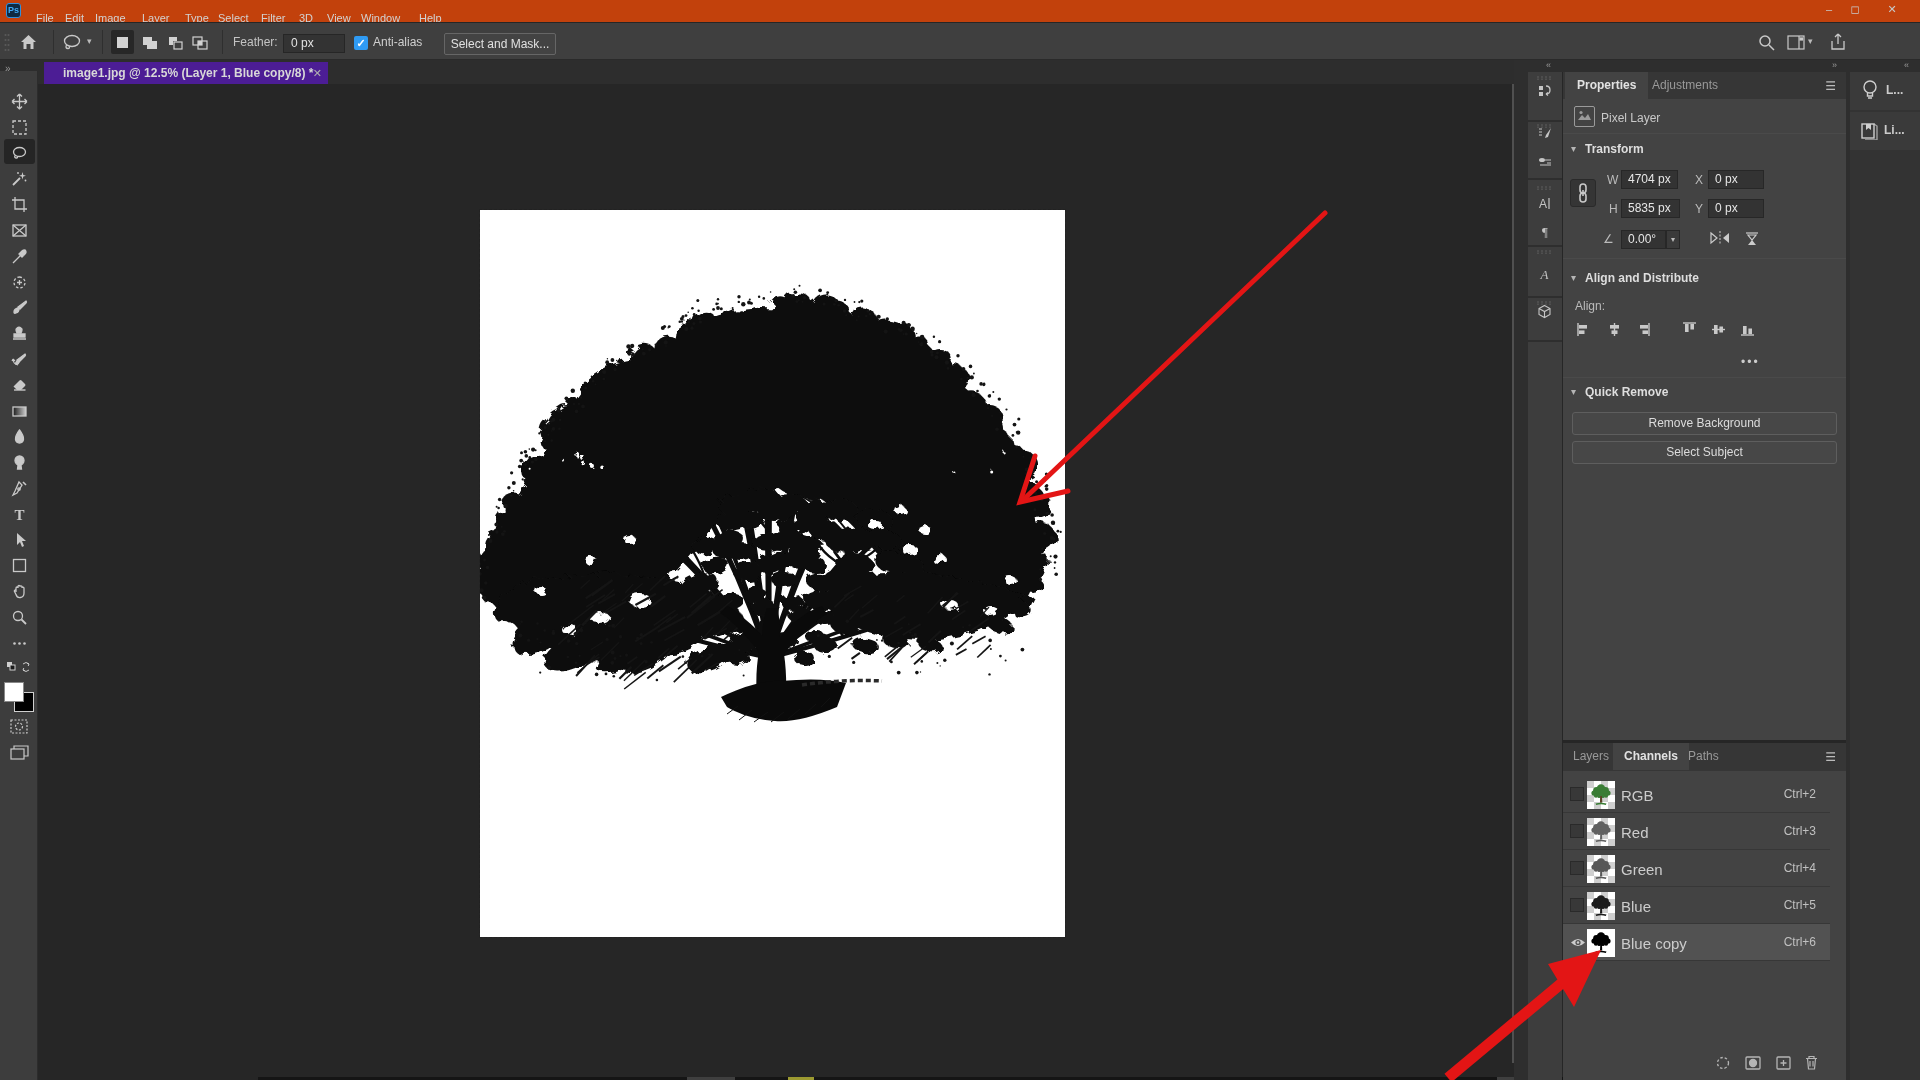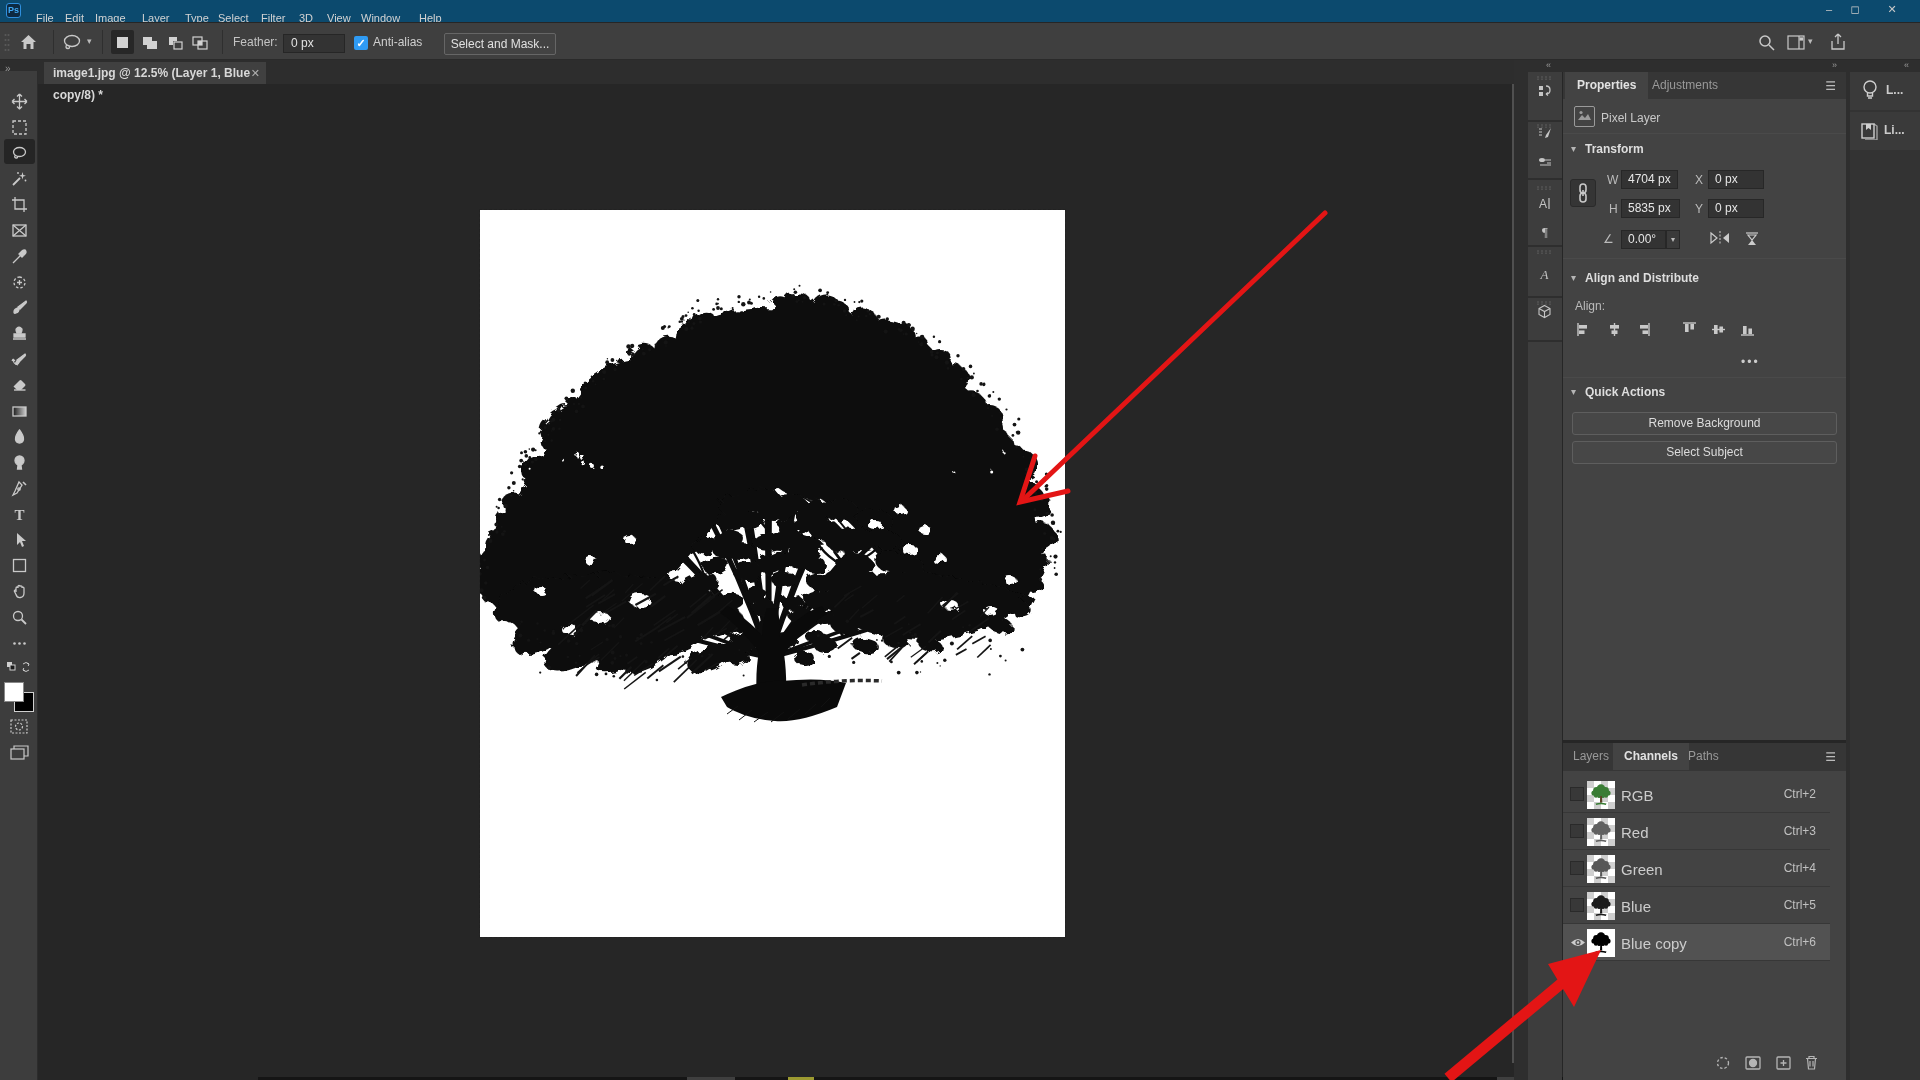--- a/index.html
+++ b/index.html
@@ -9,7 +9,7 @@
   #root { position:relative; width:1920px; height:1080px; background:#262626; }
 
   
-  #menubar { left:0; top:0; width:1920px; height:22px; background:#0c4a6e; color:#d2d2d2;
+  #menubar { left:0; top:0; width:1920px; height:22px; background:#c2410c; color:#d2d2d2;
     font-size:11px; }
   #menubar .mi { position:absolute; top:12px; }
   #pslogo { position:absolute; left:6px; top:3px; width:15px; height:15px; background:#0d2a42;

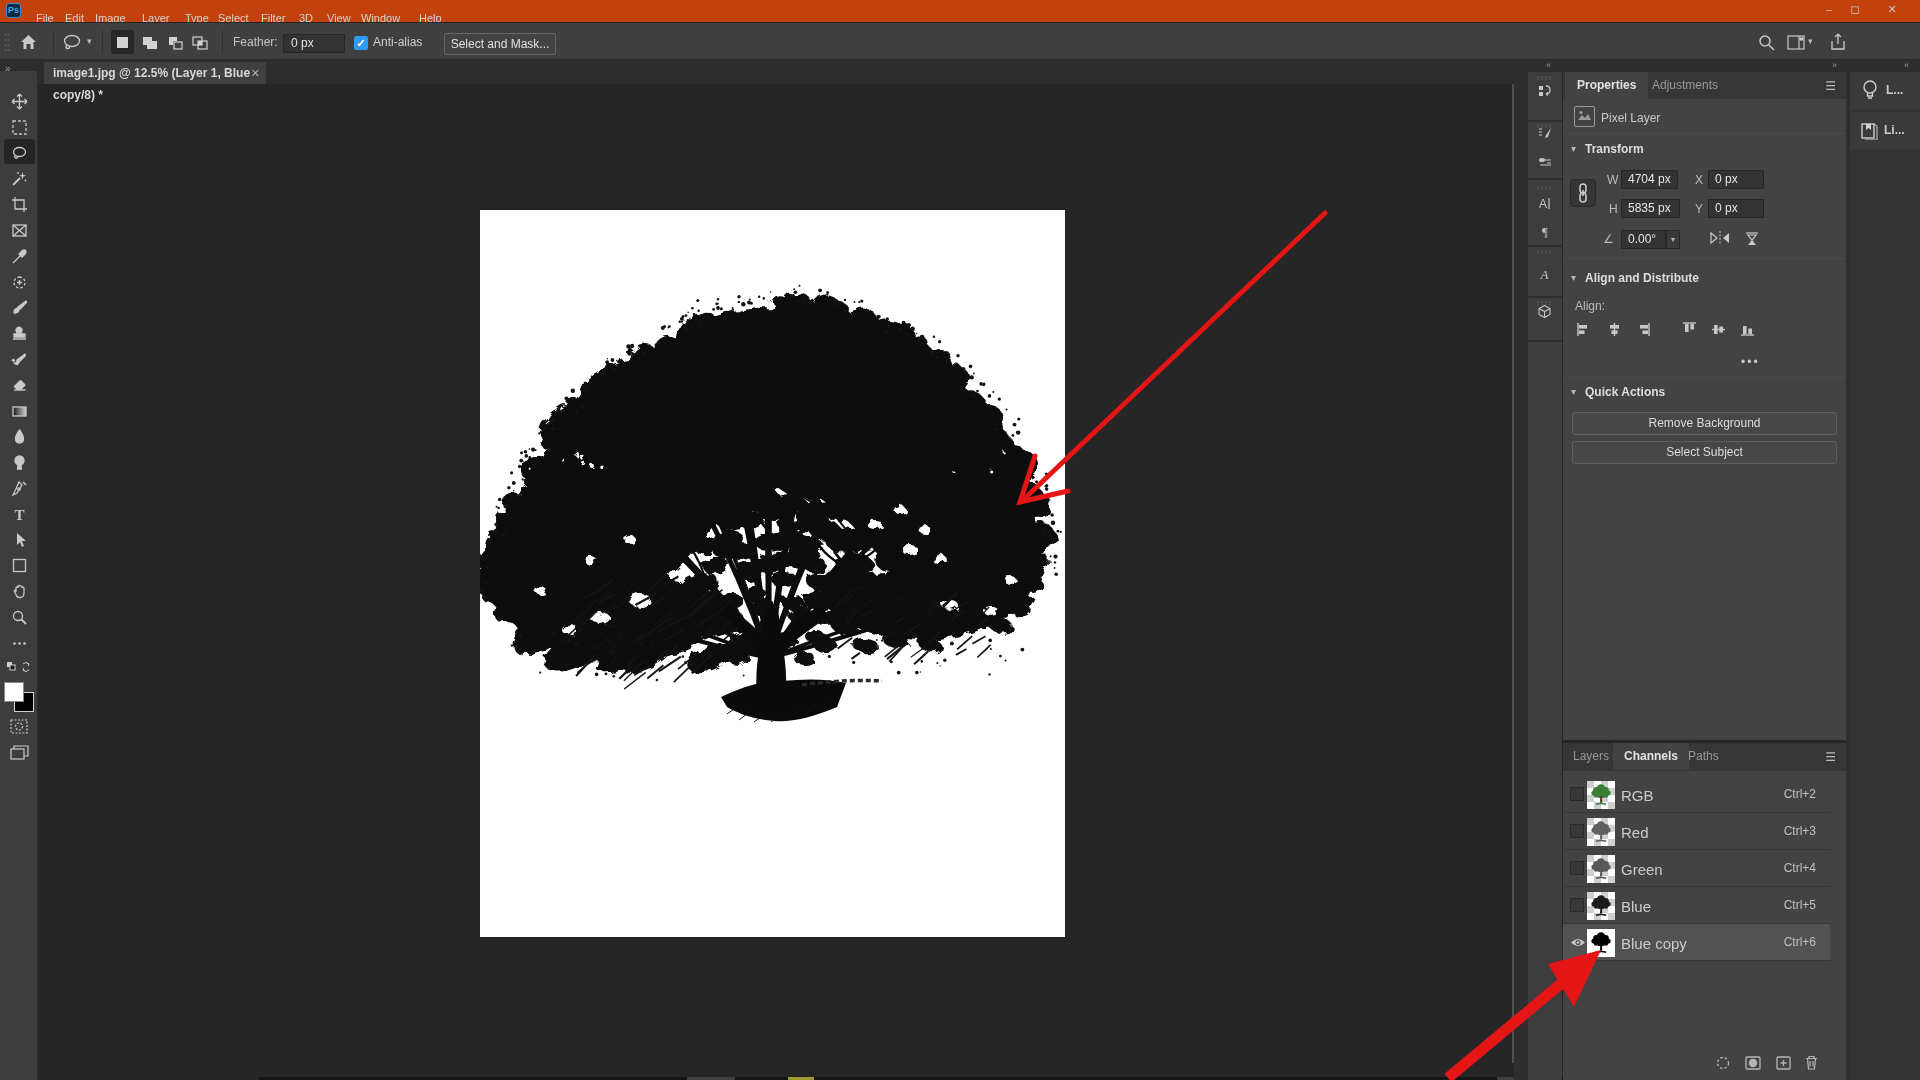--- a/index.html
+++ b/index.html
@@ -32,8 +32,8 @@
 
   
   #tabbar { left:0; top:60px; width:1514px; height:24px; background:#2d2d2d; }
-  #doctab { position:absolute; left:44px; top:2px; width:222px; height:22px; background:#404040;
-    color:#d8d8d8; font-size:12px; font-weight:bold; line-height:22px; padding-left:9px; }
+  #doctab { position:absolute; left:44px; top:2px; width:284px; height:22px; background:#4c1d95;
+    color:#d8d8d8; font-size:12px; font-weight:bold; line-height:22px; padding-left:19px; }
   #doctab .x { color:#b0b0b0; font-weight:normal; position:absolute; right:6px; top:0; font-size:11px; }
 
   

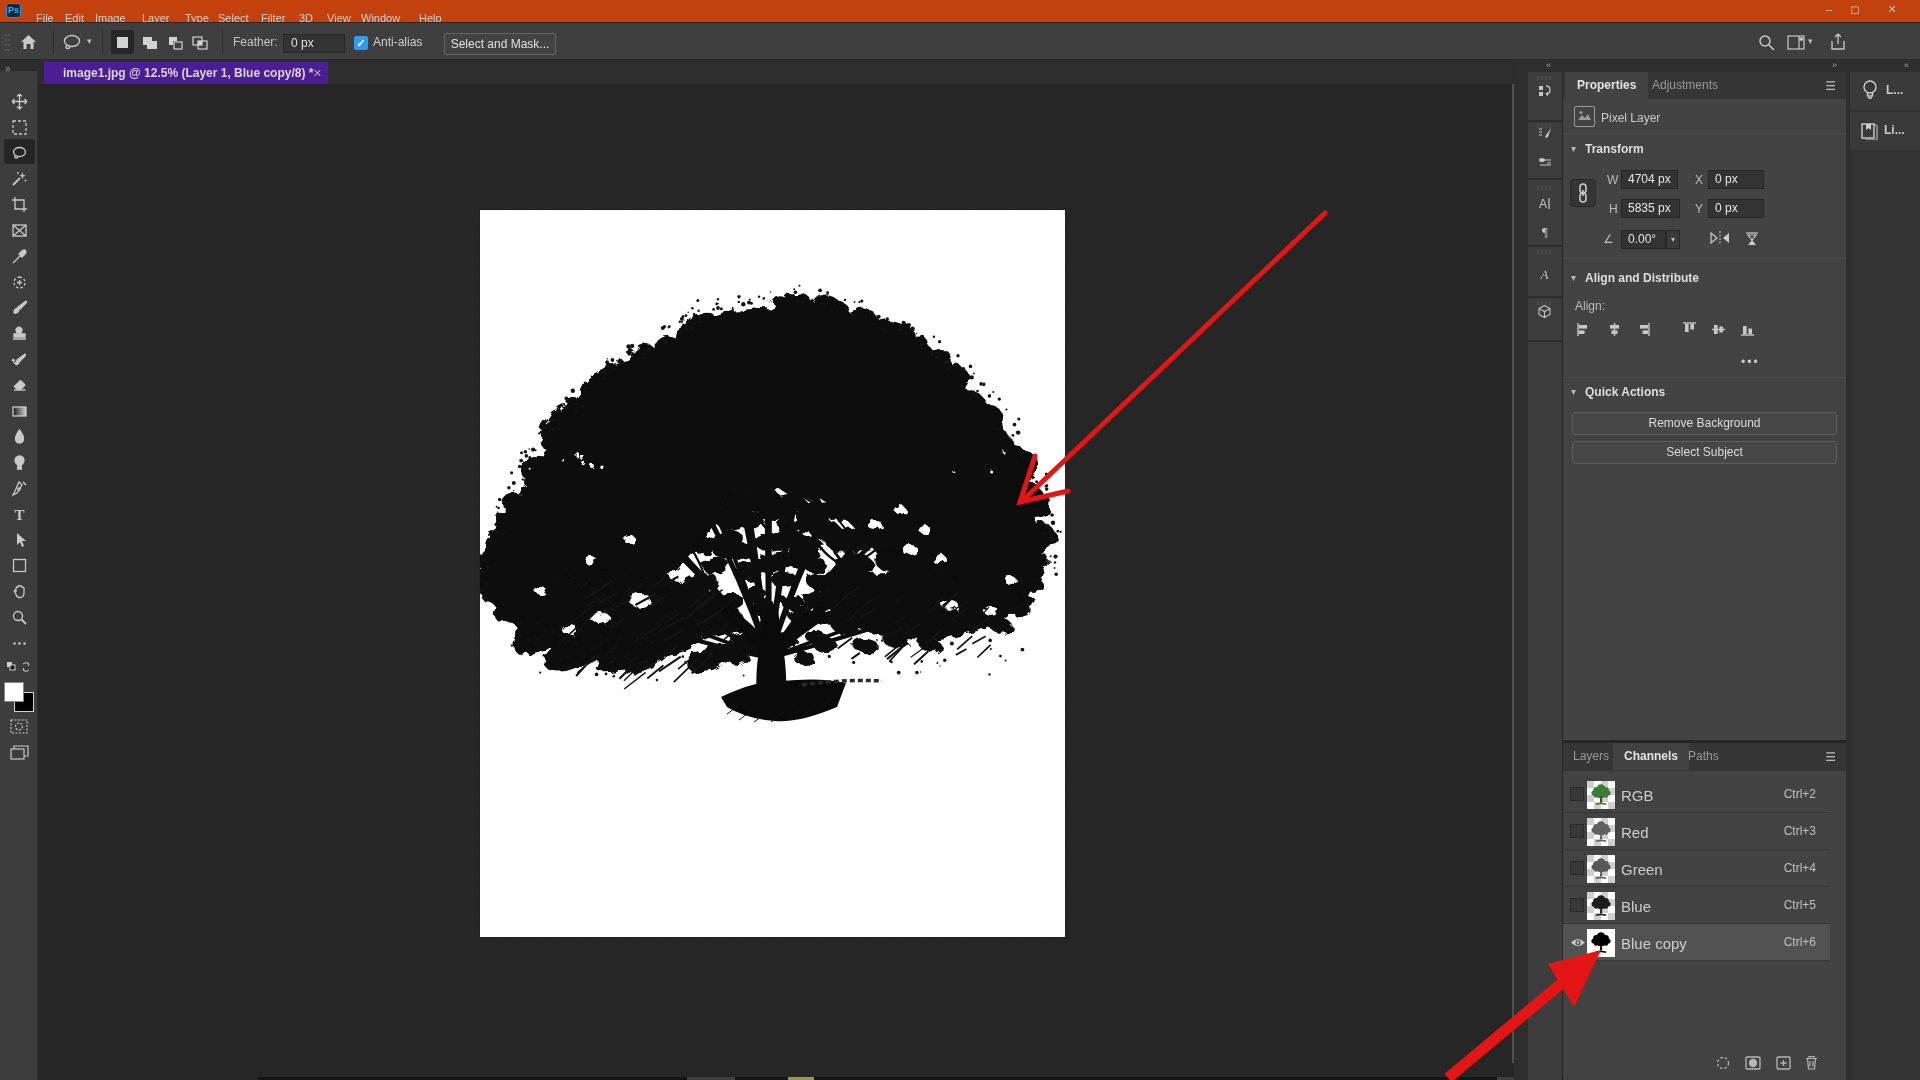--- a/index.html
+++ b/index.html
@@ -1279,7 +1279,7 @@
     <div class="abs" style="left:0px;top:305px;width:283px;height:1px;background:#4a4a4a;"></div>
 
     <span class="chev" style="position:absolute;left:8px;top:314px;">▾</span>
-    <span class="seclbl" style="position:absolute;left:22px;top:313px;">Quick Actions</span>
+    <span class="seclbl" style="position:absolute;left:22px;top:313px;">Quick Remove</span>
     <div class="qbtn" style="top:340px;">Remove Background</div>
     <div class="qbtn" style="top:369px;">Select Subject</div>
   </div>

